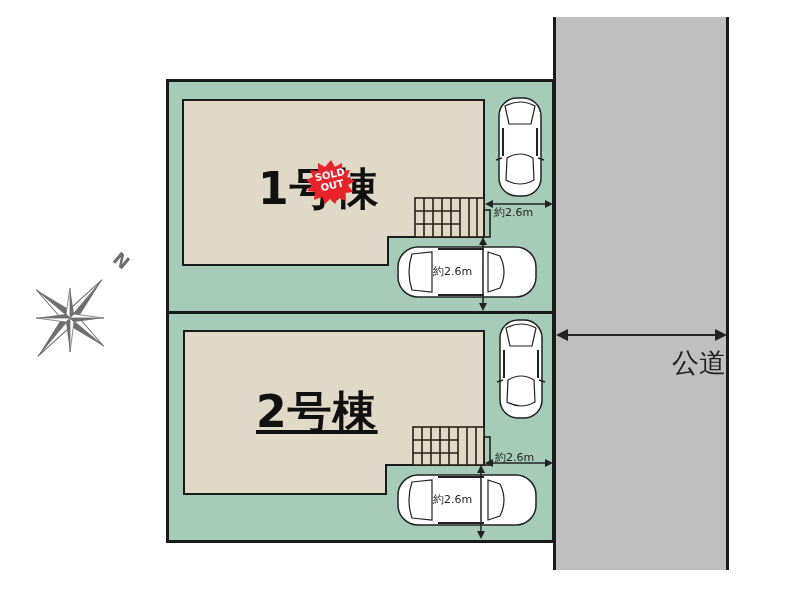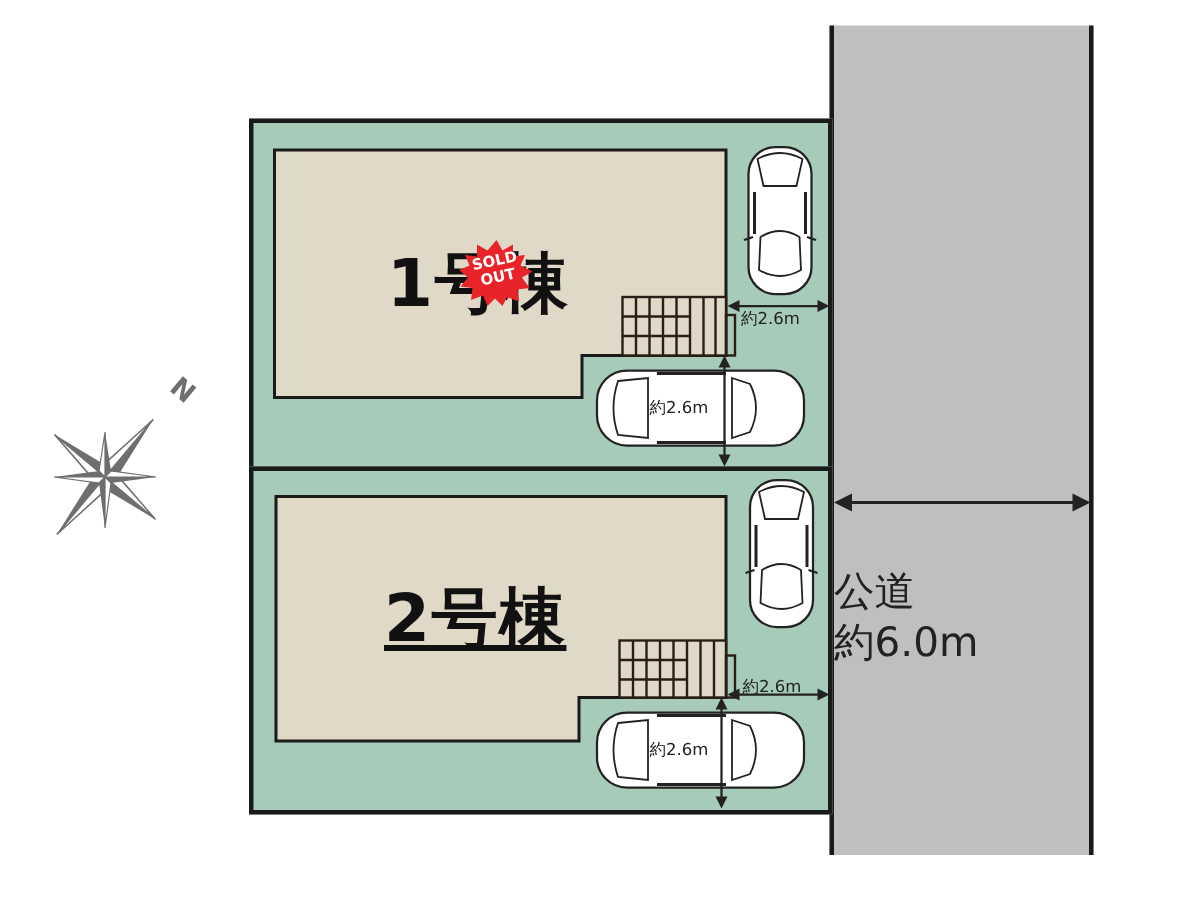--- a/index.html
+++ b/index.html
@@ -8,7 +8,7 @@
   .road{left:553px;top:17px;width:176px;height:553px;background:#bfbfbf;border-left:3px solid #1a1a1a;border-right:3px solid #1a1a1a;box-sizing:border-box;}
   .lot{left:166px;width:389px;background:#a6cbb8;border:3px solid #1a1a1a;box-sizing:border-box;}
   .label-big{font-size:44px;font-weight:bold;color:#111;letter-spacing:1px;white-space:nowrap;}
-  .road-label{color:#222;font-size:27px;text-align:left;line-height:34px;margin-top:32px;}
+  .road-label{color:#222;font-size:27px;text-align:right;line-height:34px;}
   .dim{font-size:11px;color:#222;white-space:nowrap;}
   .car-dim{font-size:11px;color:#222;white-space:nowrap;}
   svg{position:absolute;overflow:visible;}

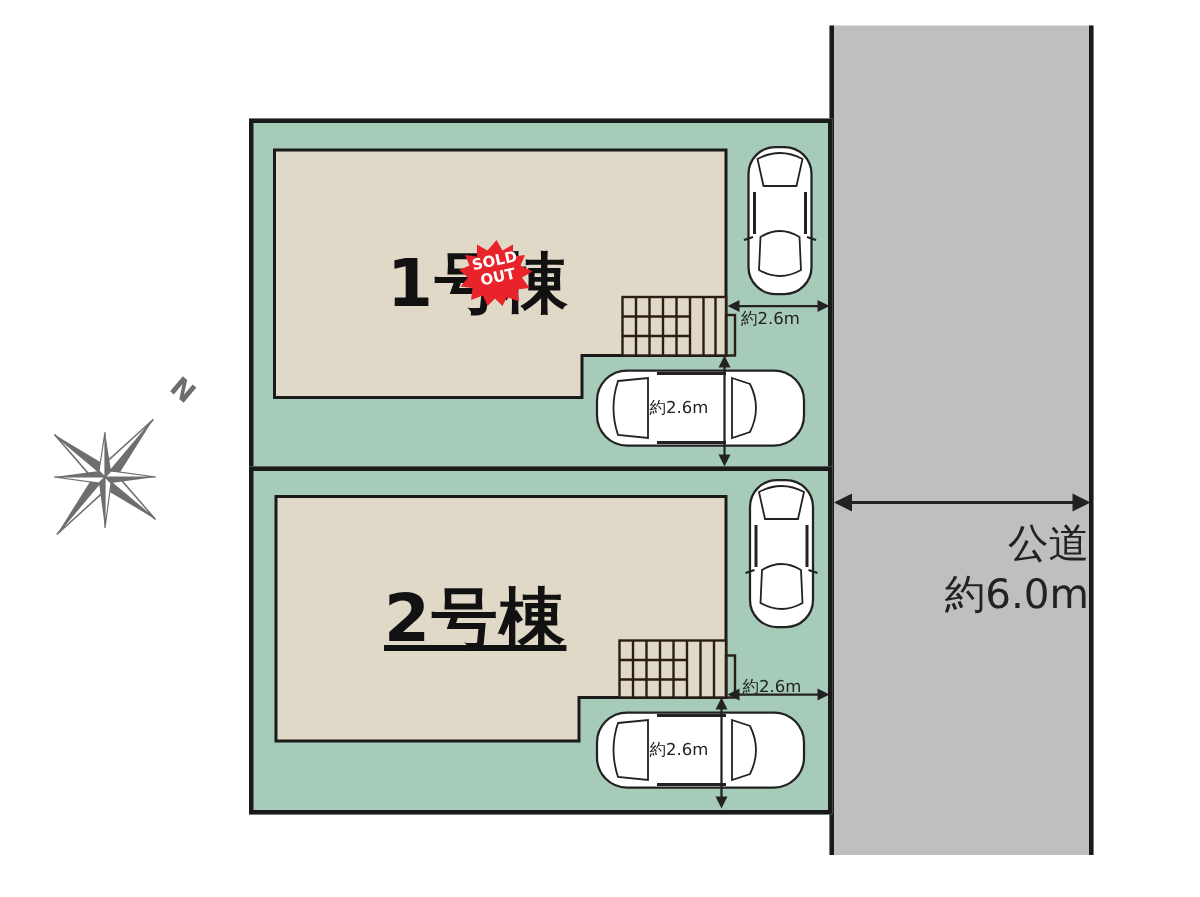--- a/index.html
+++ b/index.html
@@ -24,7 +24,6 @@
 </svg>
 <div class="abs road-label" style="left:556px;top:346px;width:170px;">
   <div>公道</div>
-  <div>約6.0m</div>
 </div>
 
 <div class="abs lot" style="top:79px;height:235px;"></div>

